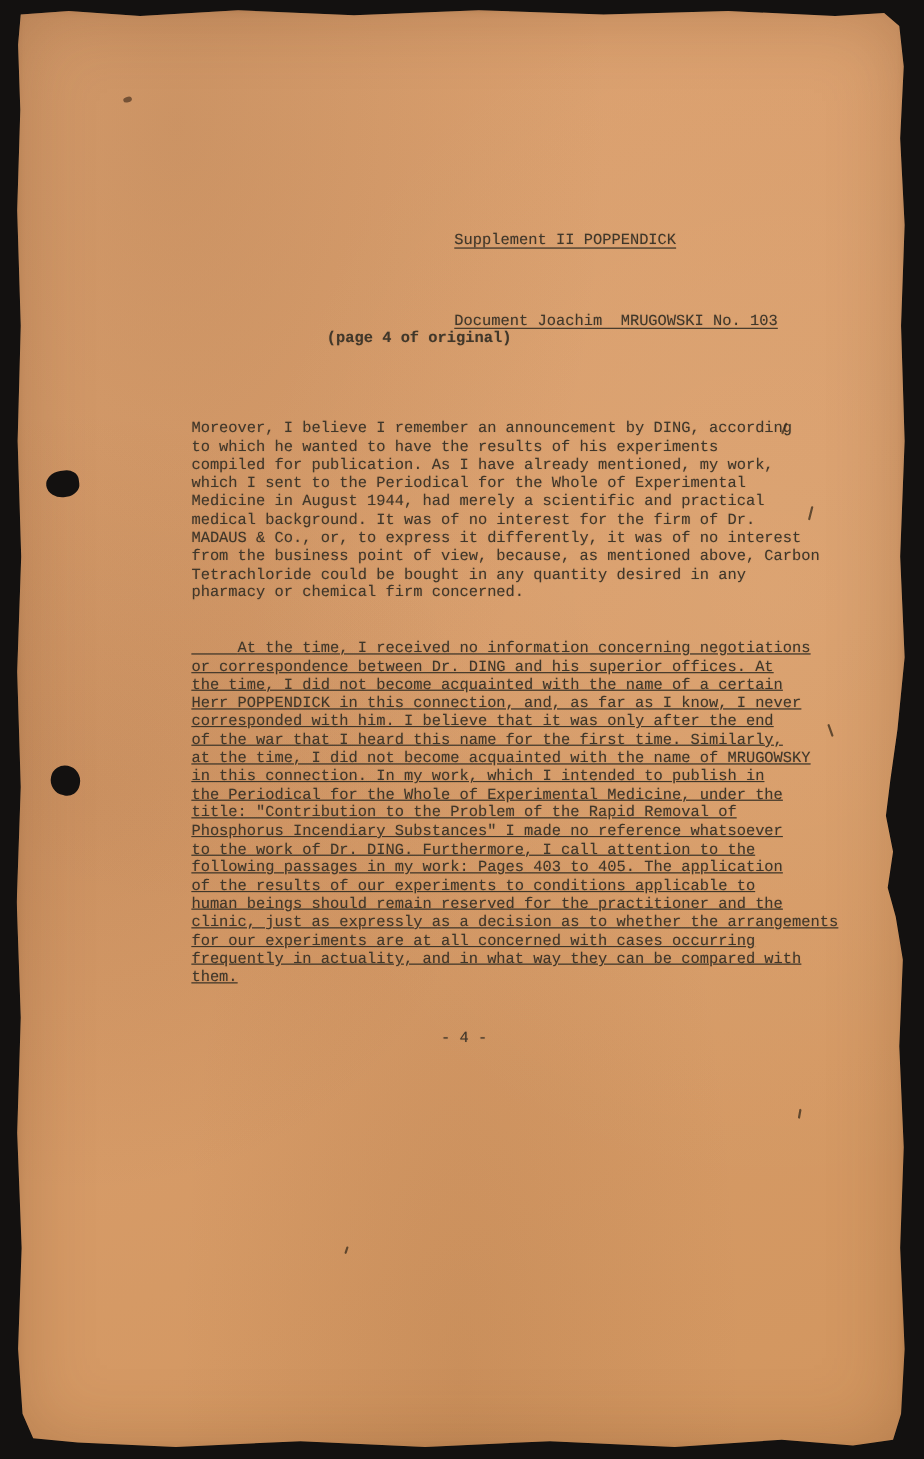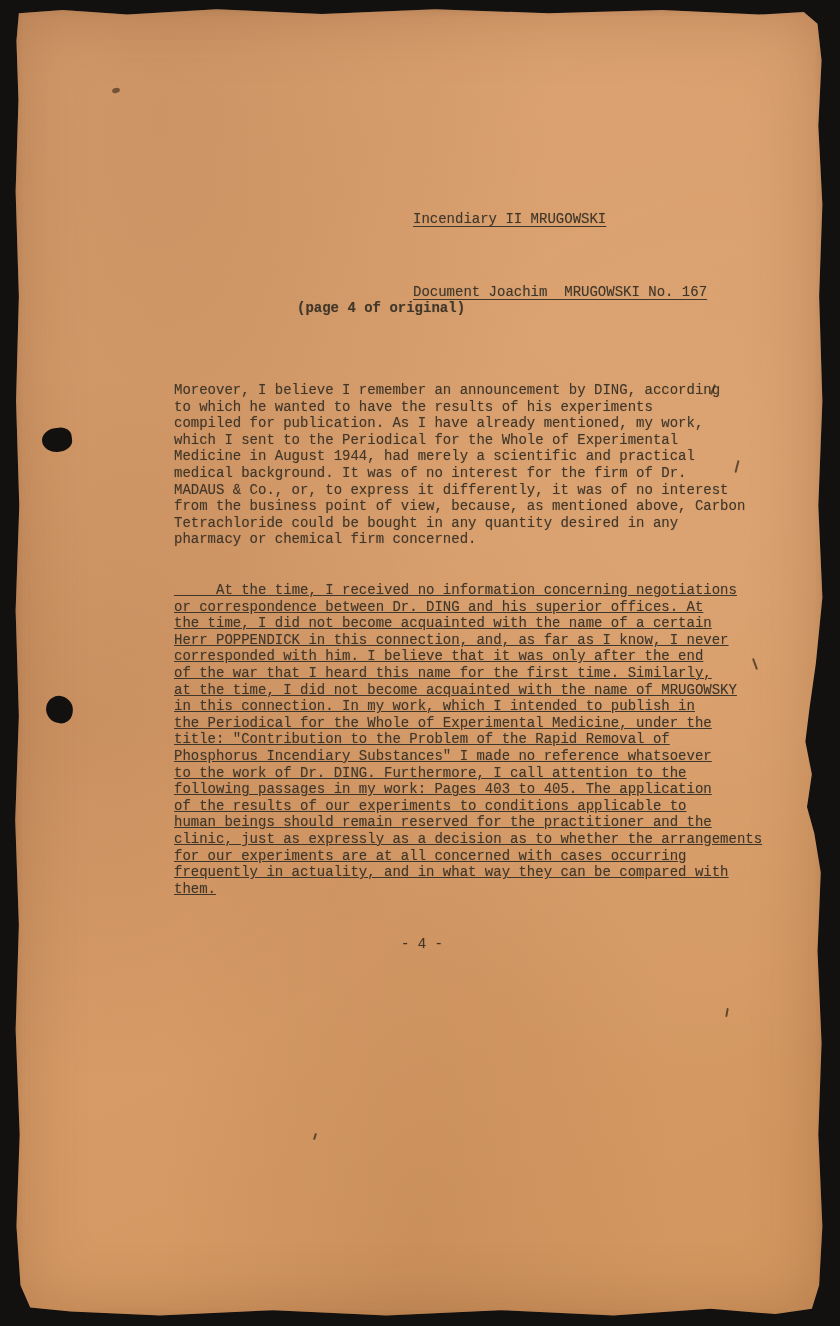--- a/index.html
+++ b/index.html
@@ -128,7 +128,7 @@
   <div class="speck"></div>
 
   <div class="typewritten doc-header">
-    <div class="hline">Incendiary II MRUGOWSKI</div>
+    <div class="hline">Supplement II POPPENDICK</div>
     <div class="hline">Document Joachim  MRUGOWSKI No. 167</div>
   </div>
 

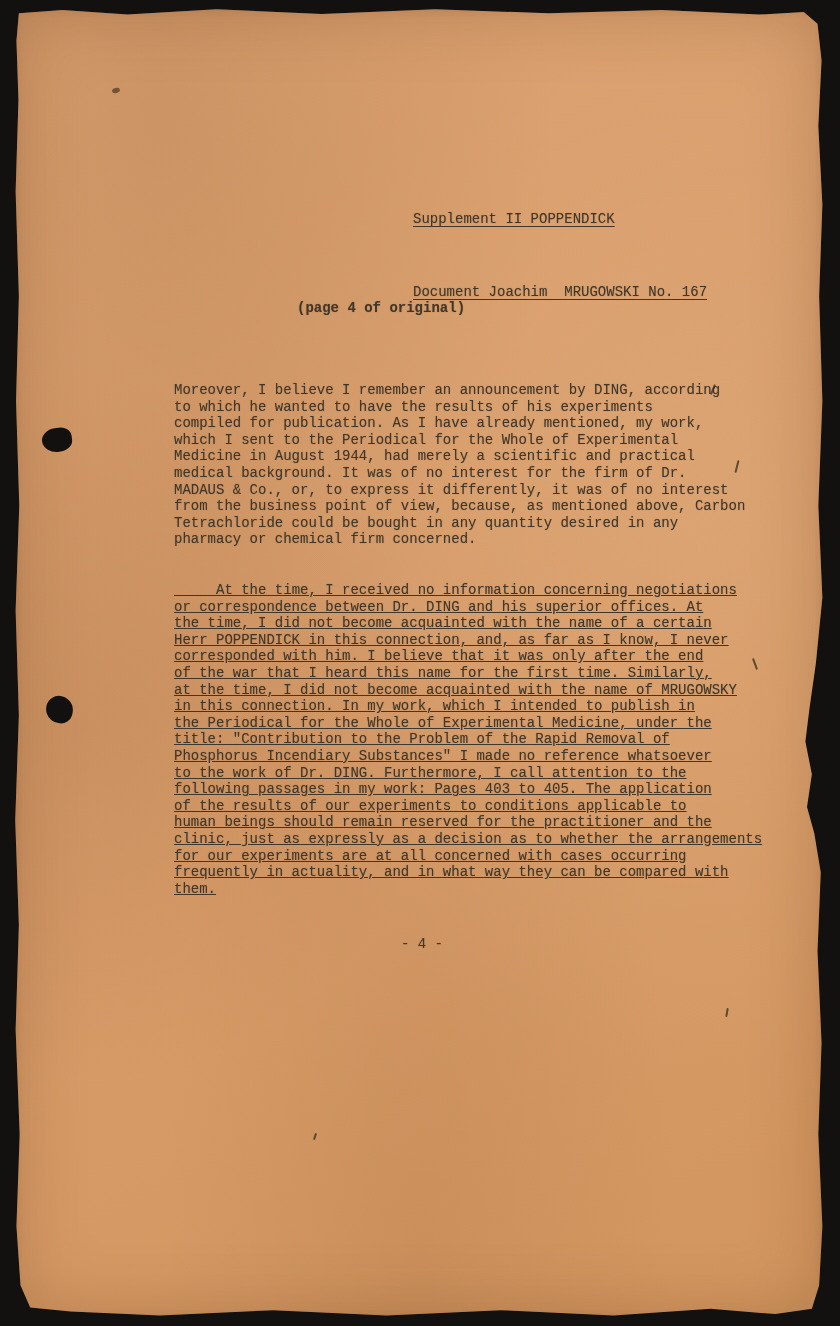--- a/index.html
+++ b/index.html
@@ -129,7 +129,7 @@
 
   <div class="typewritten doc-header">
     <div class="hline">Supplement II POPPENDICK</div>
-    <div class="hline">Document Joachim  MRUGOWSKI No. 167</div>
+    <div class="hline">Document Joachim  MRUGOWSKI No. 103</div>
   </div>
 
   <div class="typewritten page-note">(page 4 of original)</div>

